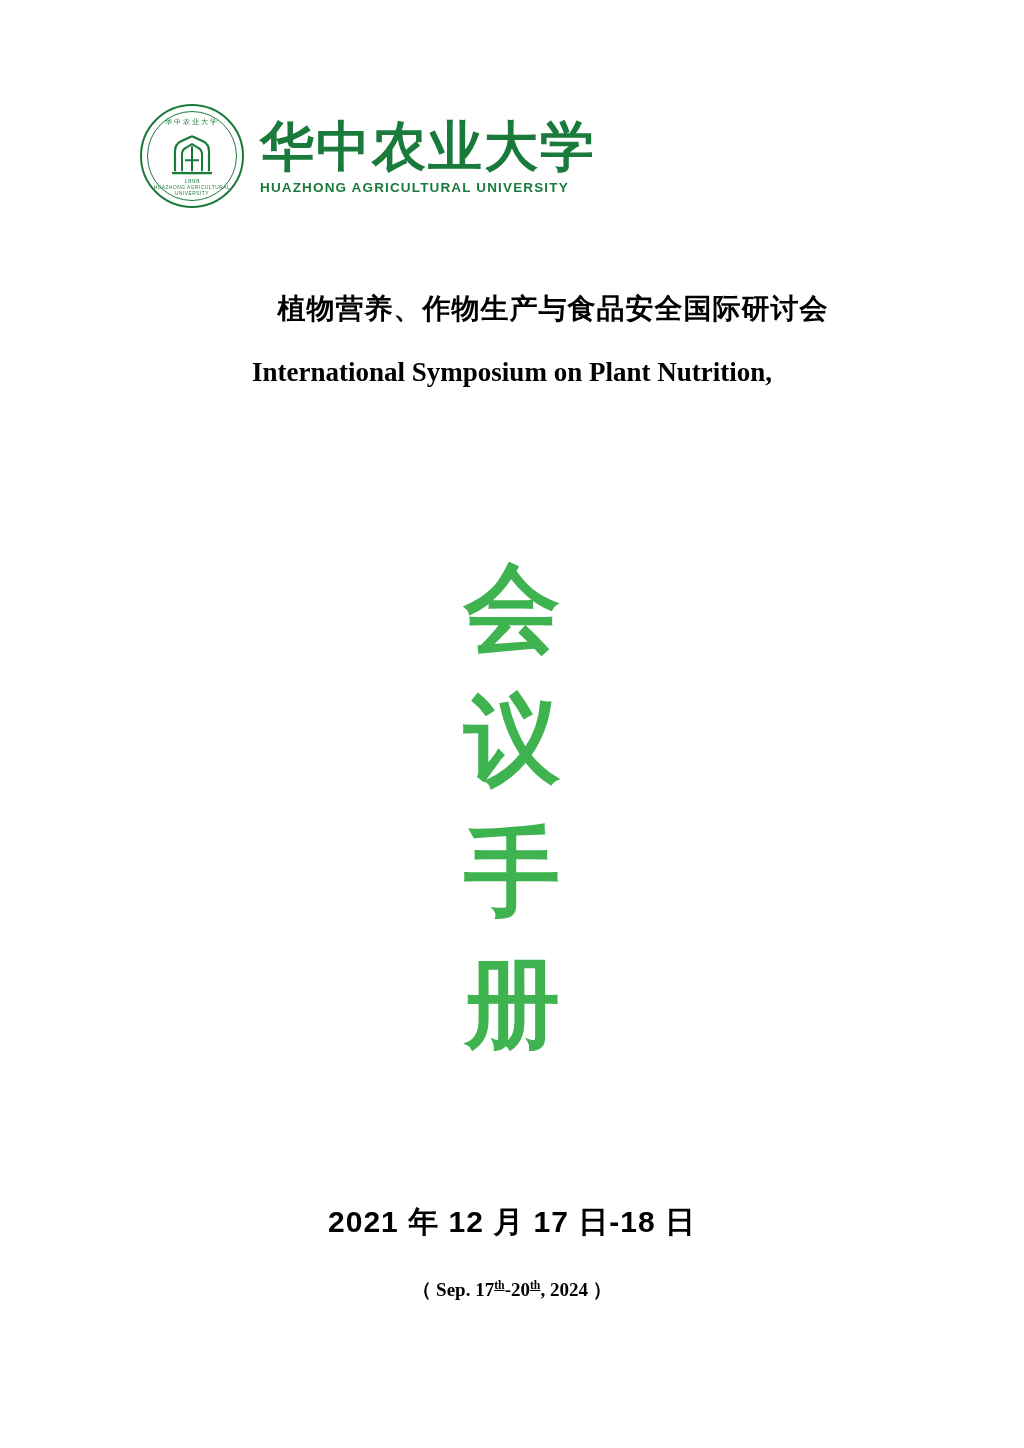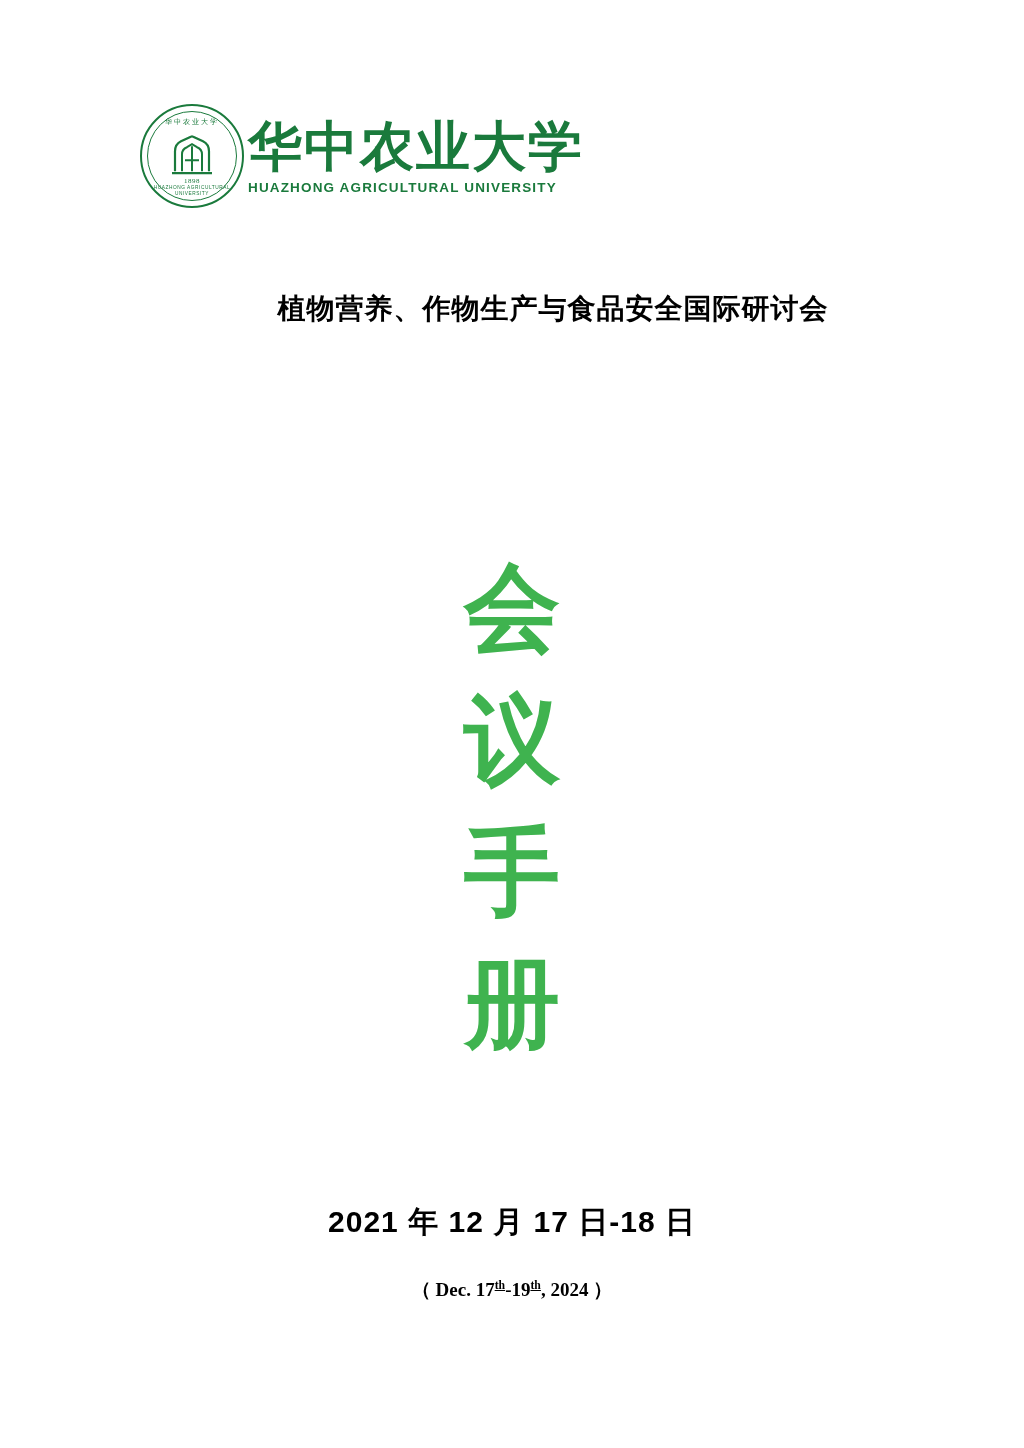--- a/index.html
+++ b/index.html
@@ -23,7 +23,7 @@
     left: 140px;
     display: flex;
     align-items: center;
-    gap: 4px;
+    gap: 16px;
   }
   .logo-seal {
     width: 100px;

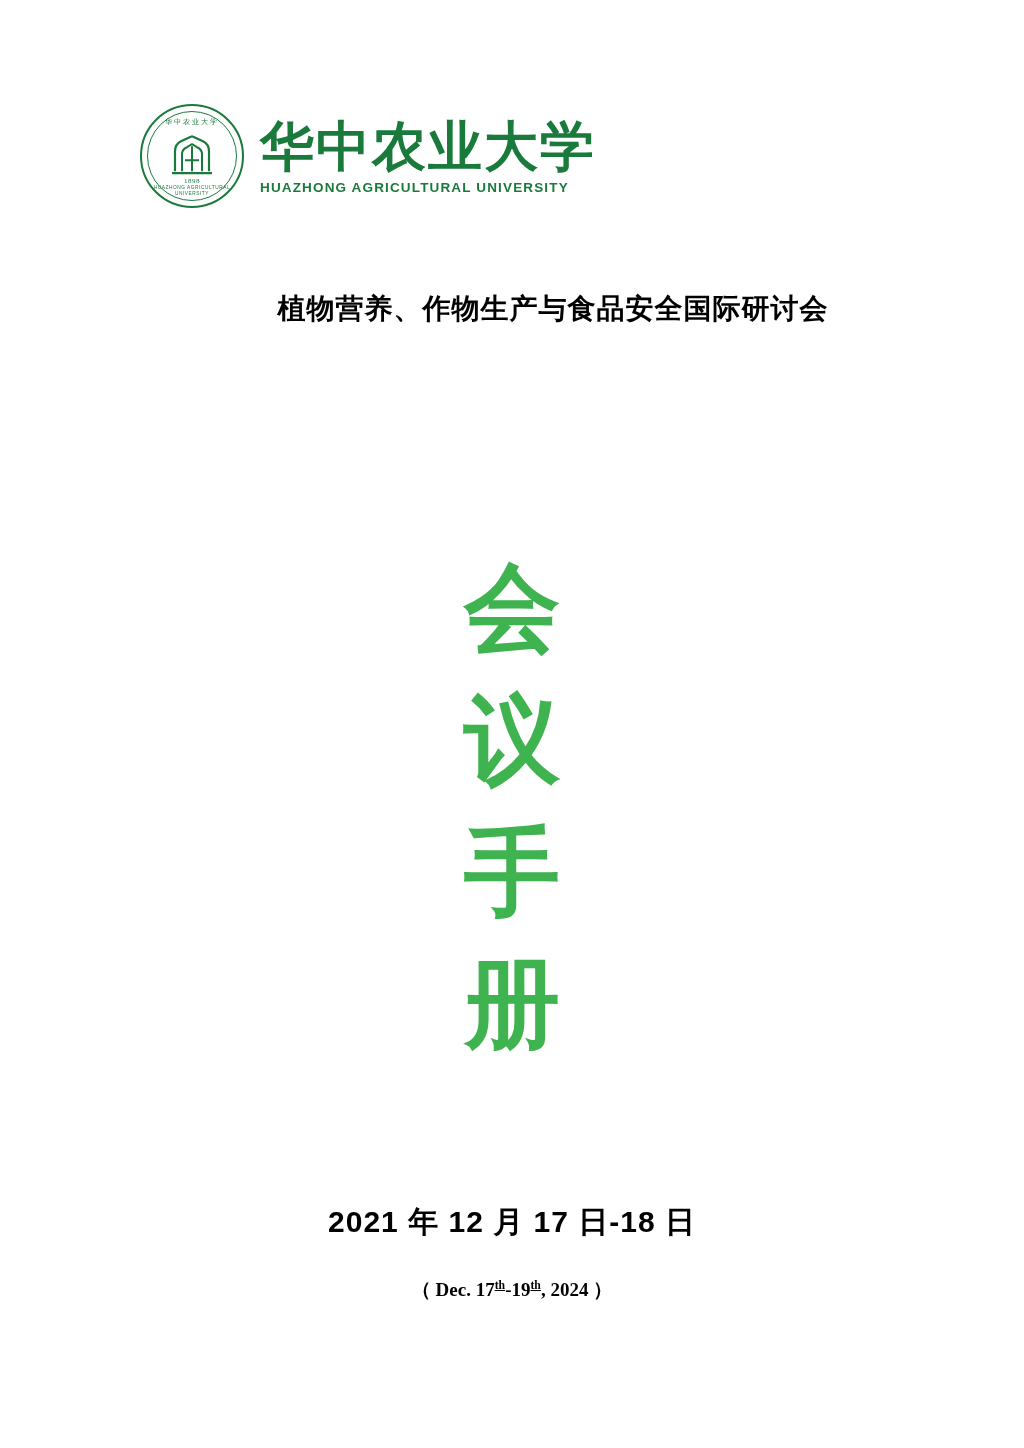--- a/index.html
+++ b/index.html
@@ -214,6 +214,7 @@
 <div class="title-cn">植物营养、作物生产与食品安全国际研讨会</div>
 
 <div class="title-en">
+  <span class="line">International Symposium on Plant Nutrition,</span>
 </div>
 
 <div class="handbook">

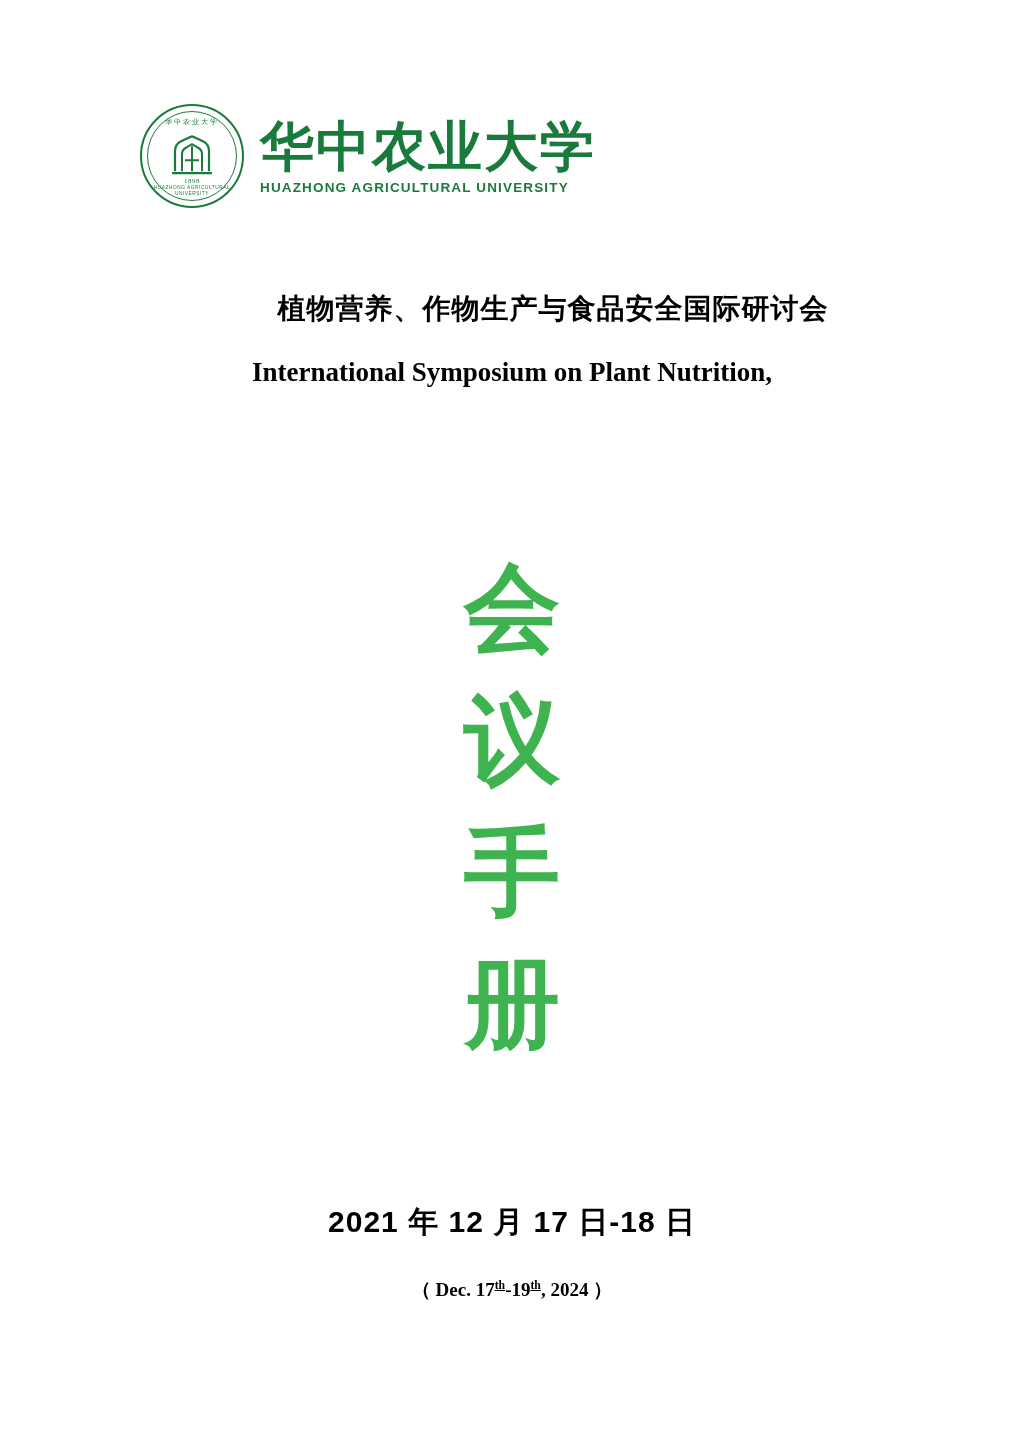--- a/index.html
+++ b/index.html
@@ -225,6 +225,6 @@
 </div>
 
 <div class="date-cn">2021 年 12 月 17 日-18 日</div>
-<div class="date-en"><span>（ Dec. 17</span><sup>th</sup><span>-19</span><sup>th</sup><span>, 2024 ）</span></div>
+<div class="date-en"><span>（ Sep. 17</span><sup>th</sup><span>-19</span><sup>th</sup><span>, 2024 ）</span></div>
 
 </body></html>

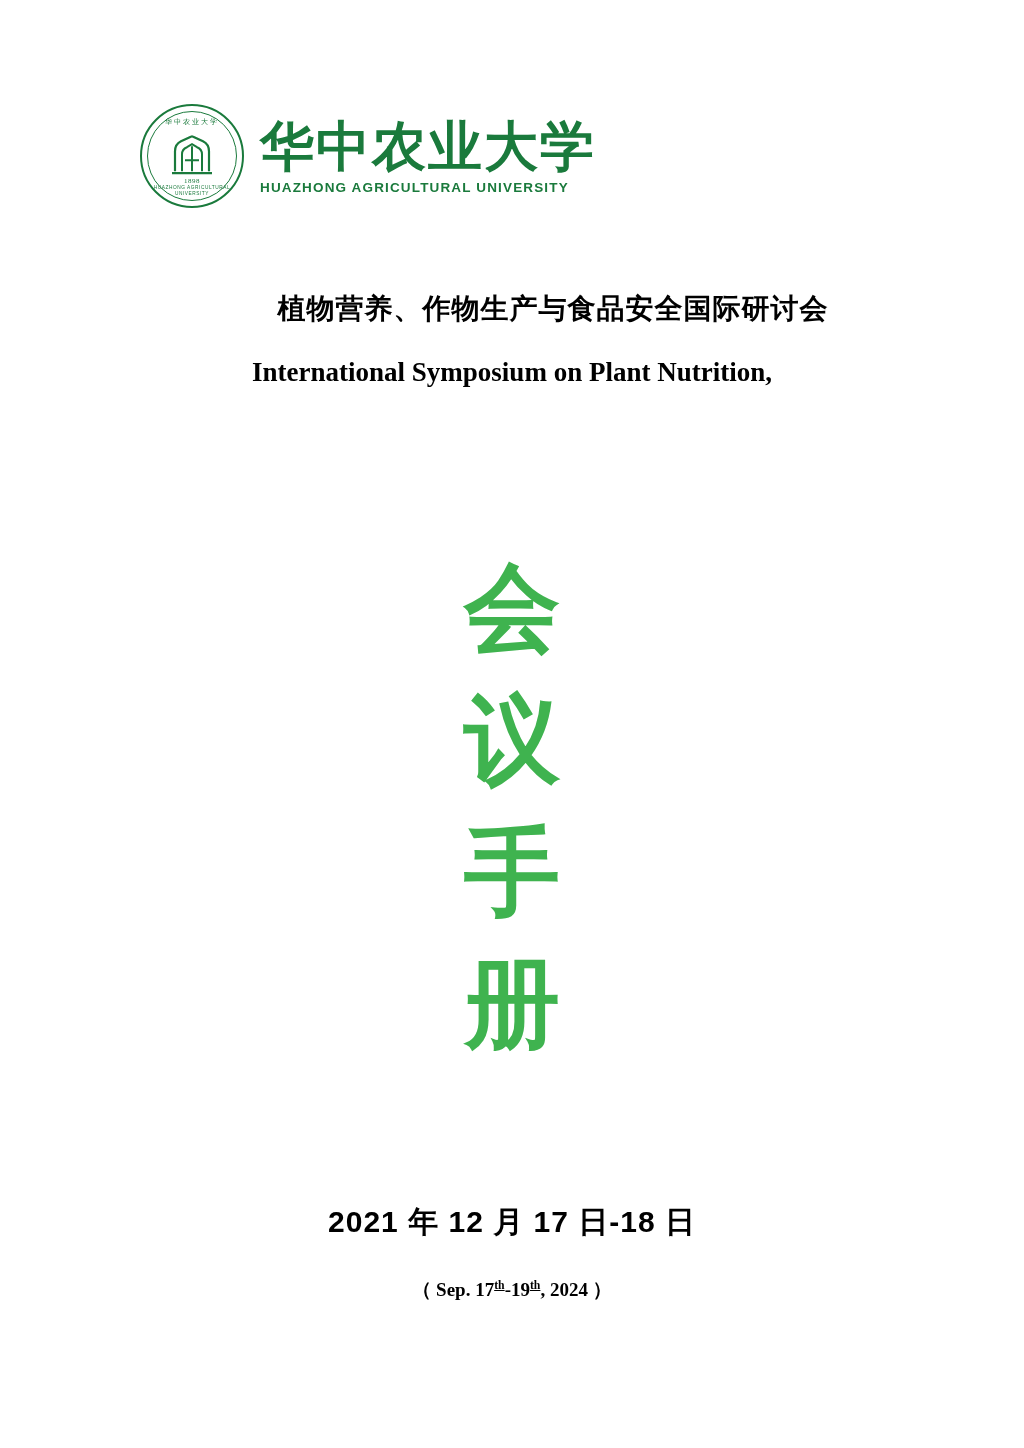--- a/index.html
+++ b/index.html
@@ -225,6 +225,6 @@
 </div>
 
 <div class="date-cn">2021 年 12 月 17 日-18 日</div>
-<div class="date-en"><span>（ Sep. 17</span><sup>th</sup><span>-19</span><sup>th</sup><span>, 2024 ）</span></div>
+<div class="date-en"><span>（ Sep. 17</span><sup>th</sup><span>-20</span><sup>th</sup><span>, 2024 ）</span></div>
 
 </body></html>

